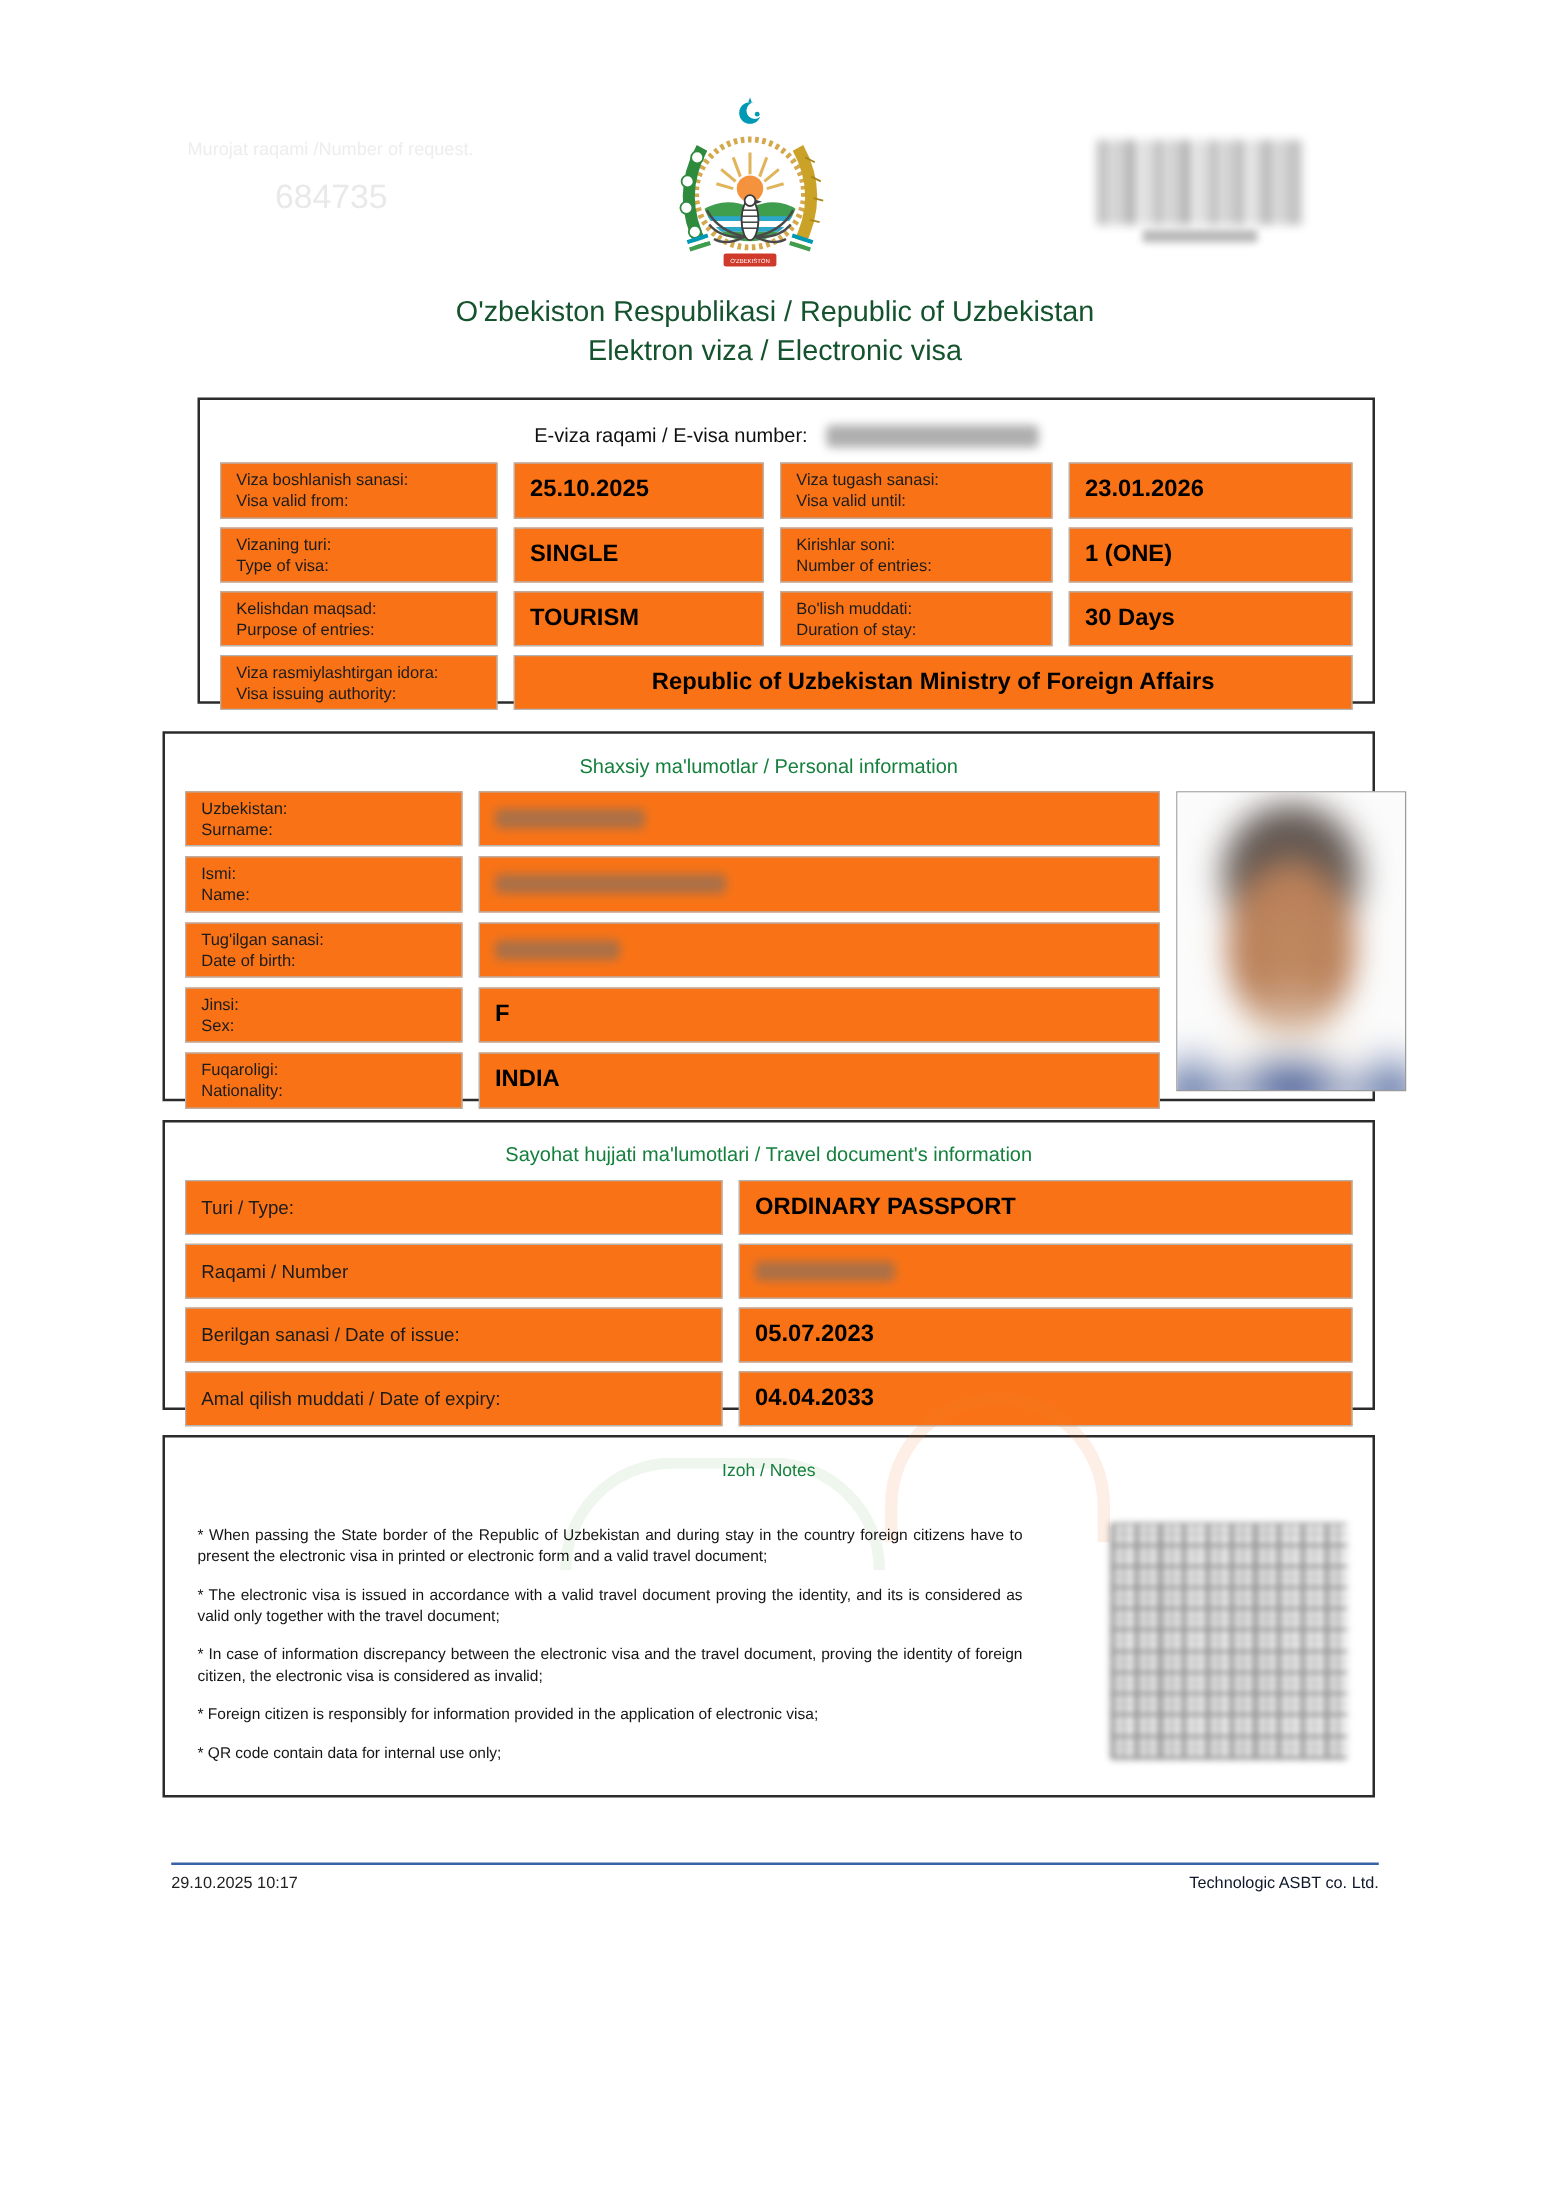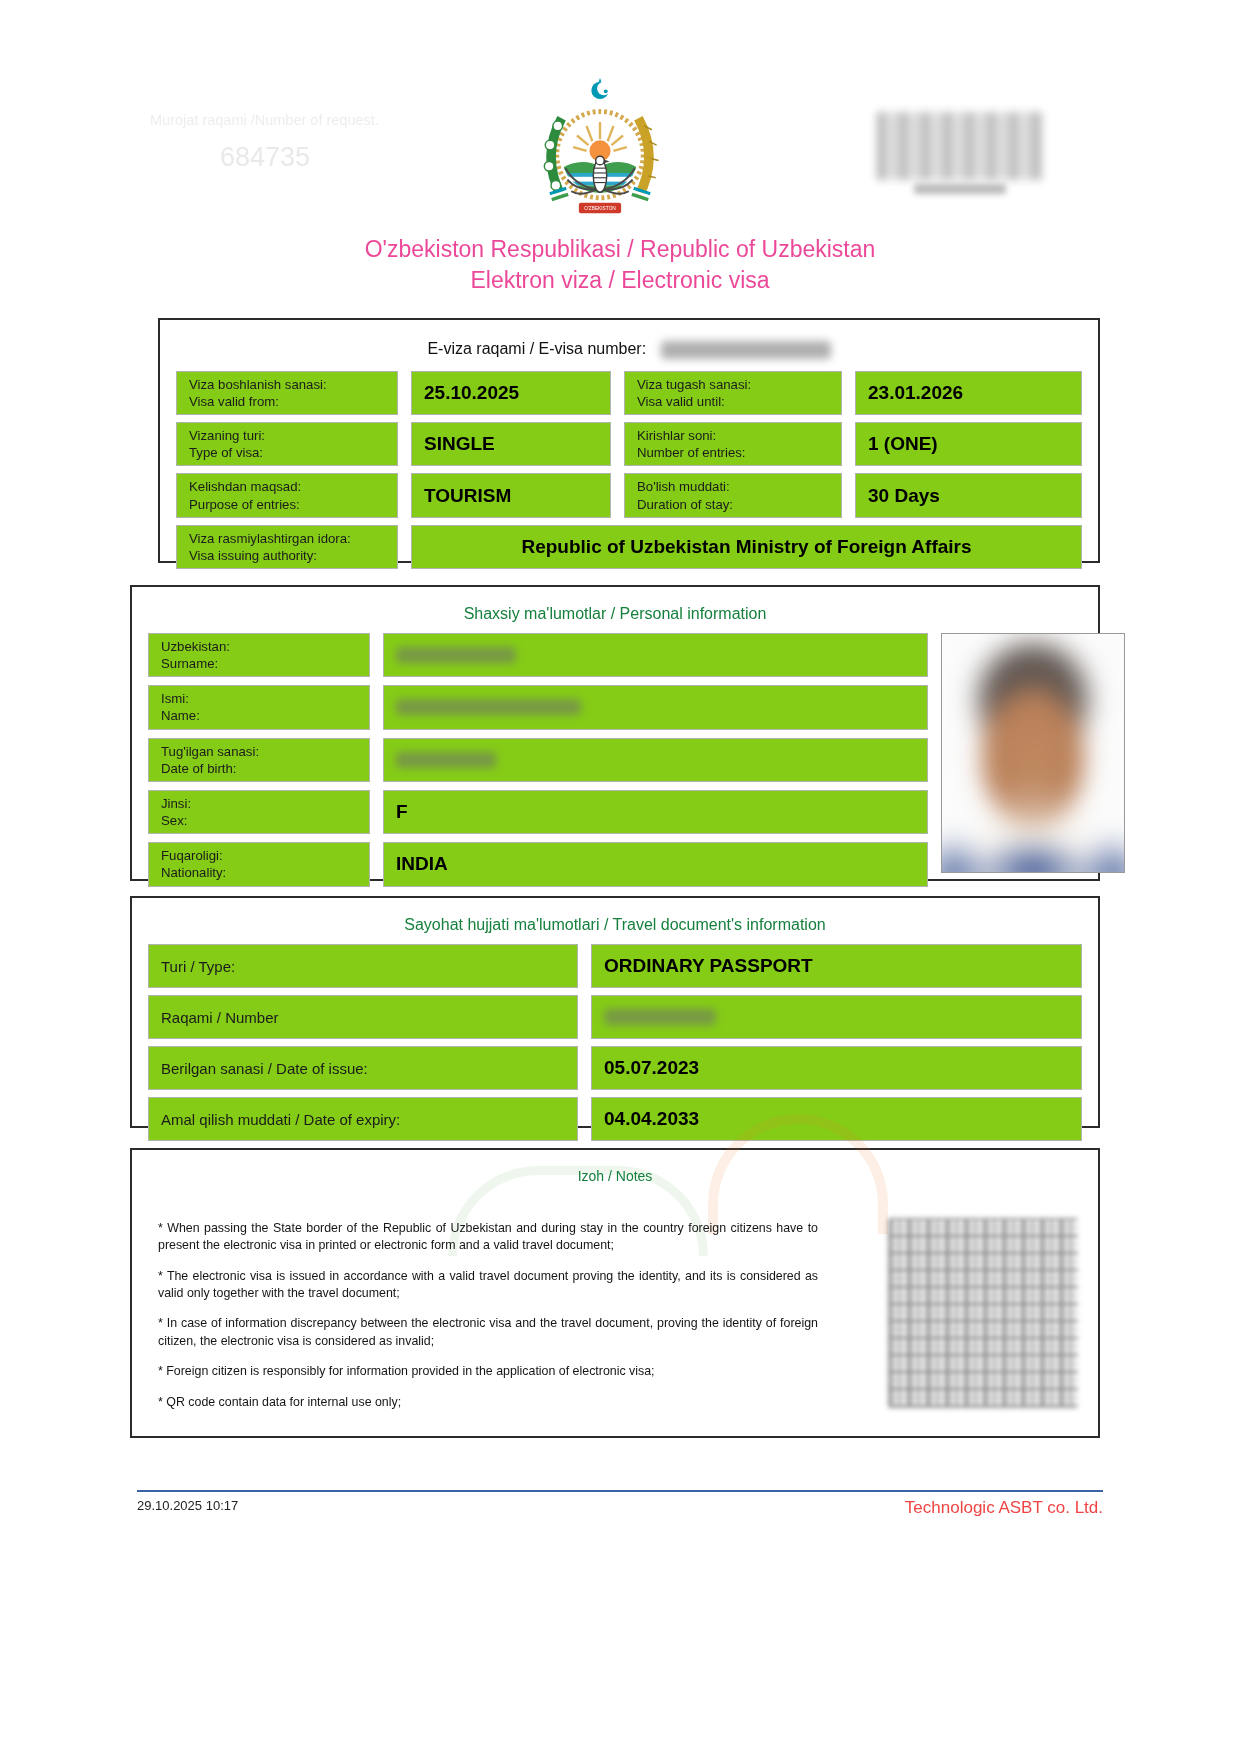--- a/index.html
+++ b/index.html
@@ -23,7 +23,7 @@
   }
   .barcode-caption { width:92px; height:10px; margin:4px auto 0; background:#8a8a8a; filter:blur(3px); opacity:.6; border-radius:2px; }
   .titles { position:absolute; left:0; top:234px; width:100%; text-align:center; }
-  .title-line { font-size:23px; color:#ec4899; line-height:1.35; }
+  .title-line { font-size:23px; color:#14532d; line-height:1.35; }
 
   
   .doc { width:970px; margin-left:130px; }

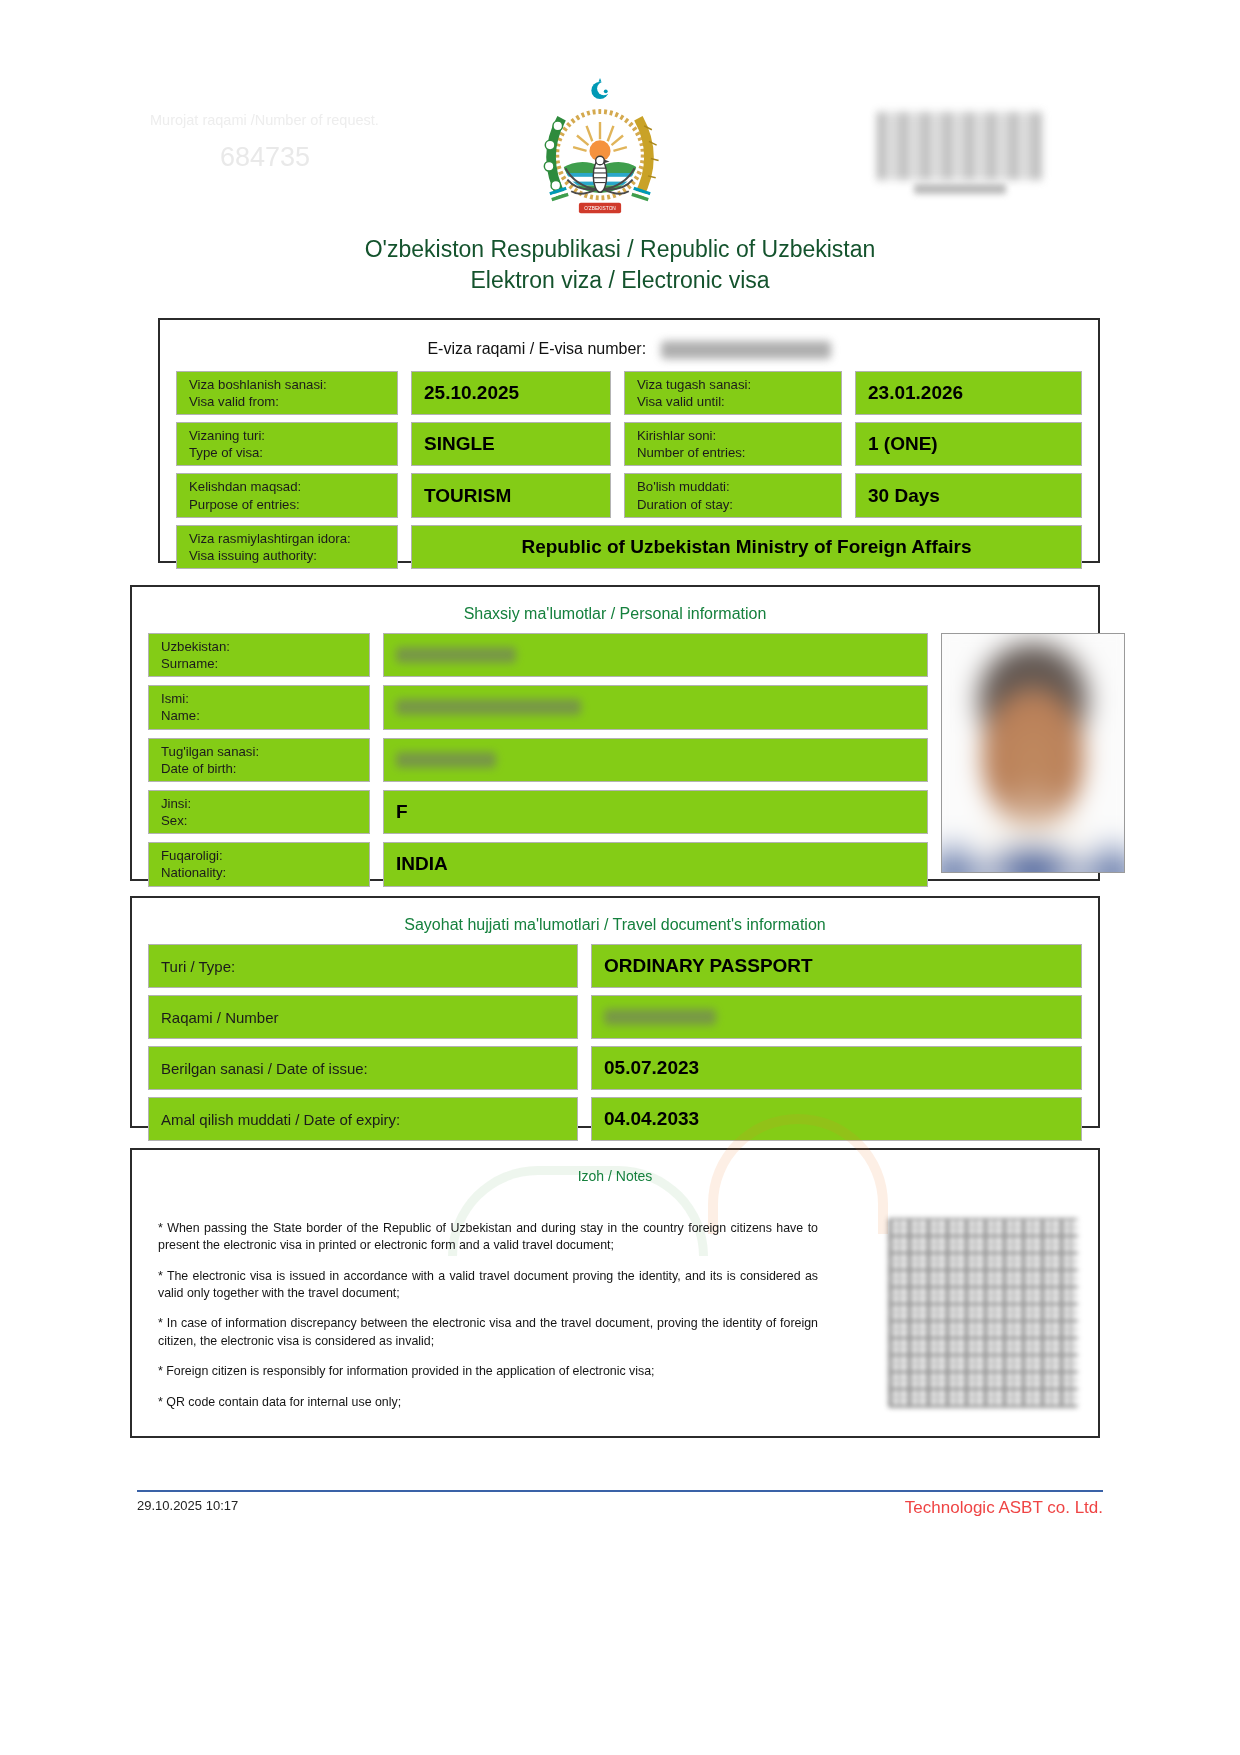--- a/index.html
+++ b/index.html
@@ -32,7 +32,7 @@
   }
   .sec-header { text-align:center; font-size:16px; padding:8px 0 10px; color:#15803d; }
   .cell {
-    border:1px solid #b3b3b3; background:#84cc16; padding:4px 12px;
+    border:1px solid #b3b3b3; background:#f97316; padding:4px 12px;
     display:flex; flex-direction:column; justify-content:center; min-height:44px;
   }
   .lbl { font-size:13.2px; line-height:1.3; color:#1b1b1b; }

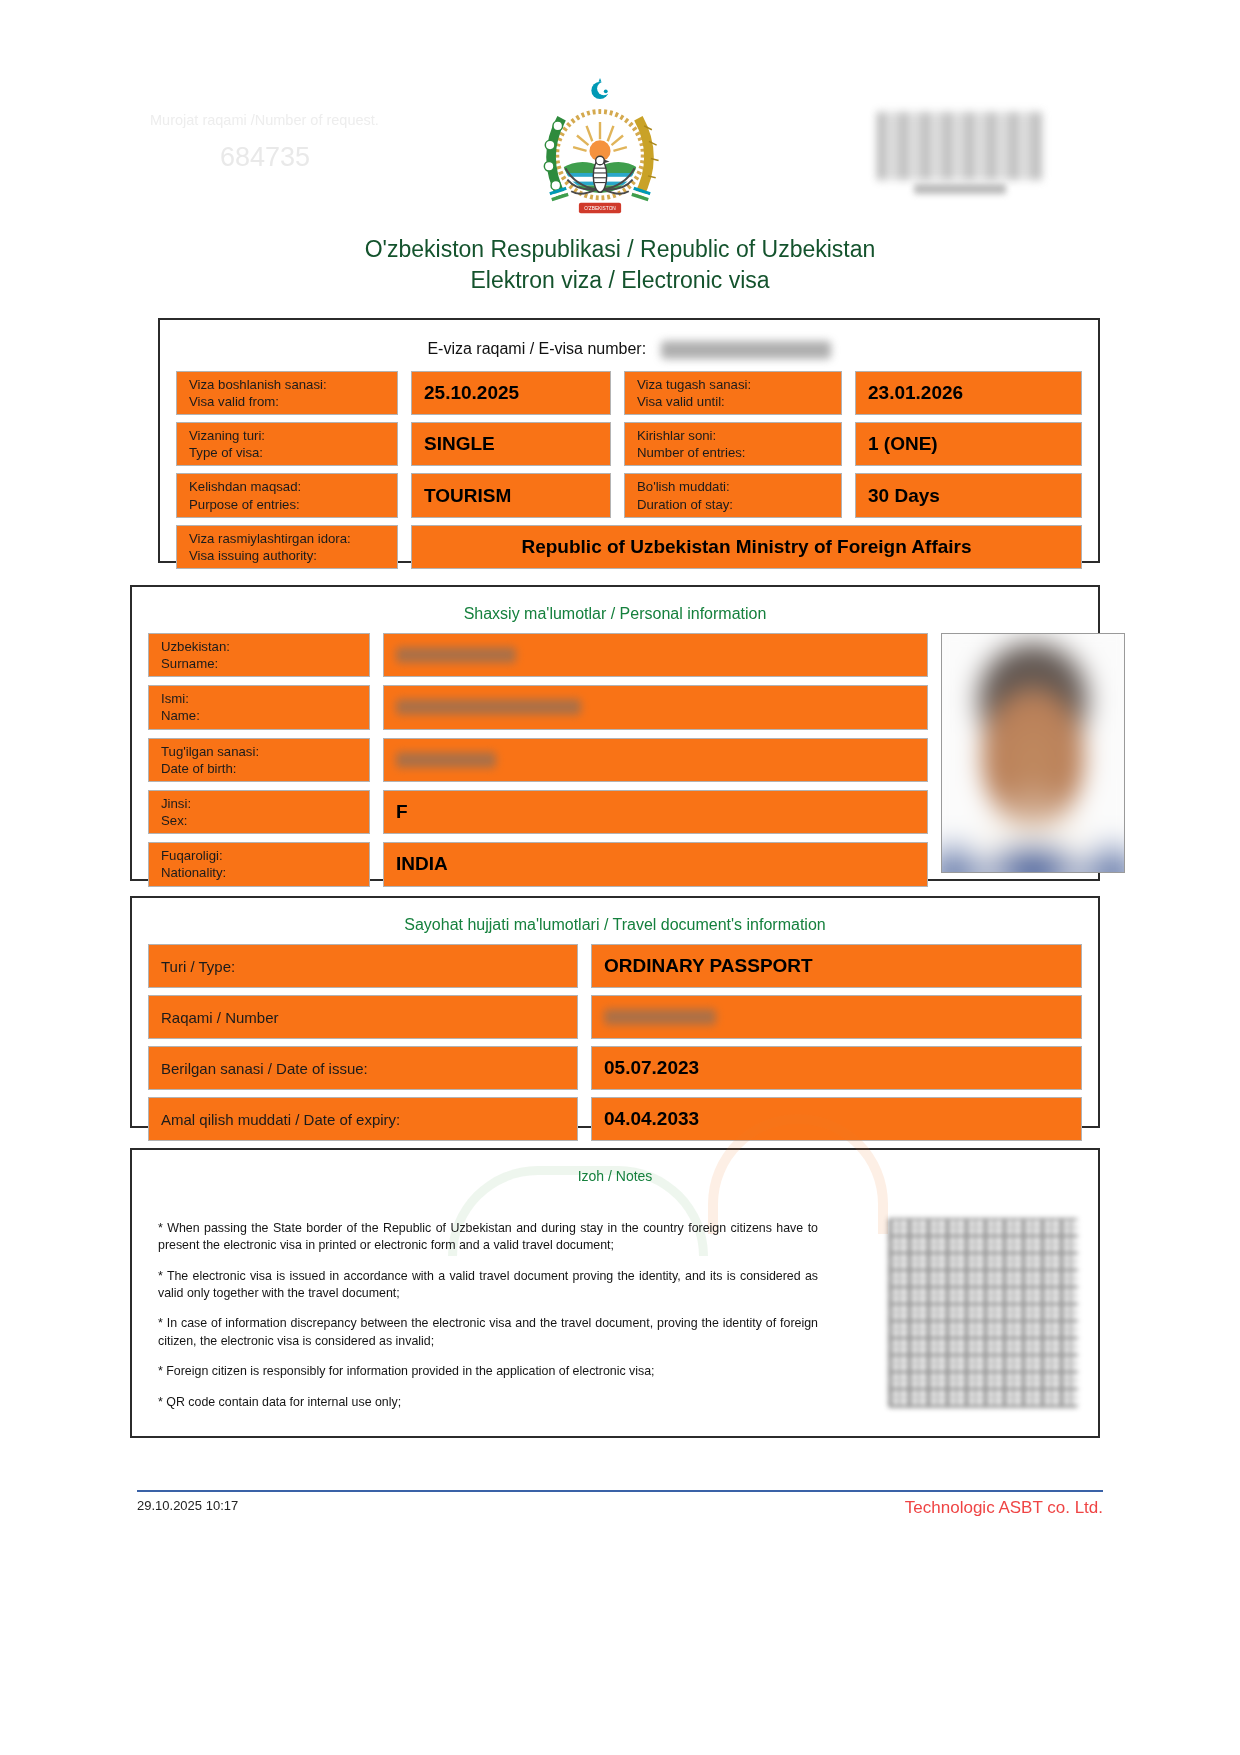--- a/index.html
+++ b/index.html
@@ -102,7 +102,7 @@
   .footer-line { height:2px; background:#3a62a7; }
   .footer-row { display:flex; justify-content:space-between; margin-top:6px; }
   .footer-left { font-size:13px; color:#222; }
-  .footer-right { font-size:17px; color:#ef4444; }
+  .footer-right { font-size:13px; color:#0f172a; }
 </style>
 </head>
 <body>

